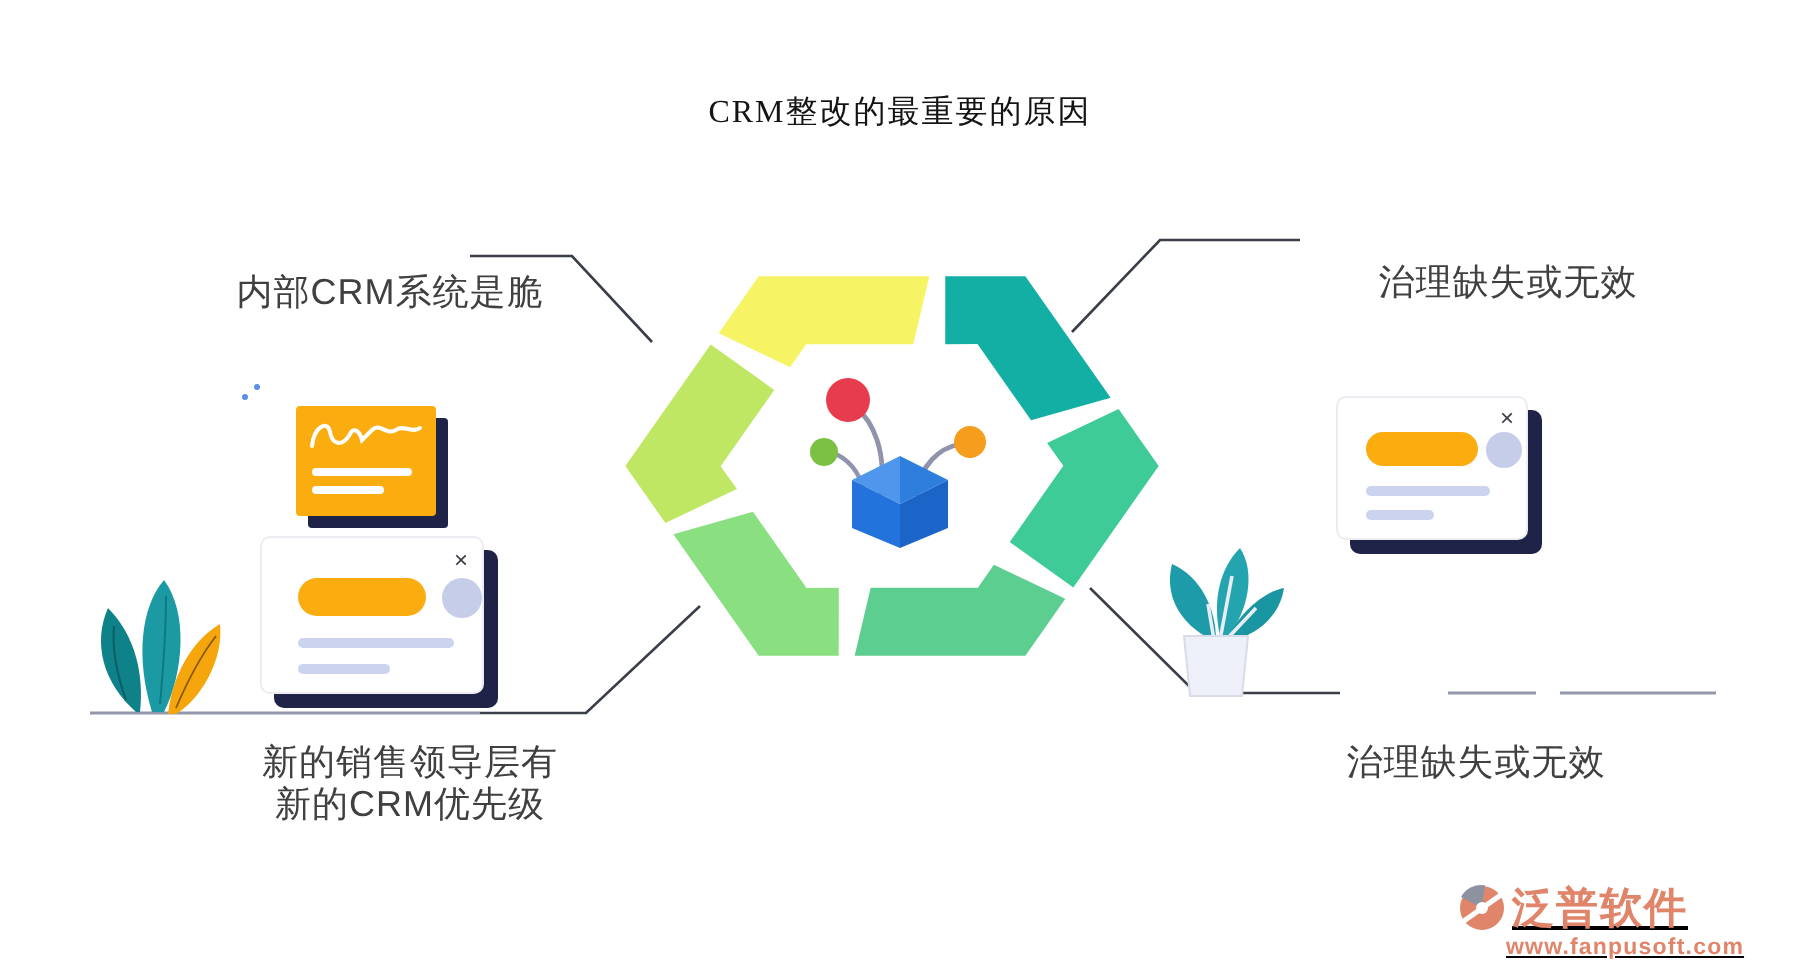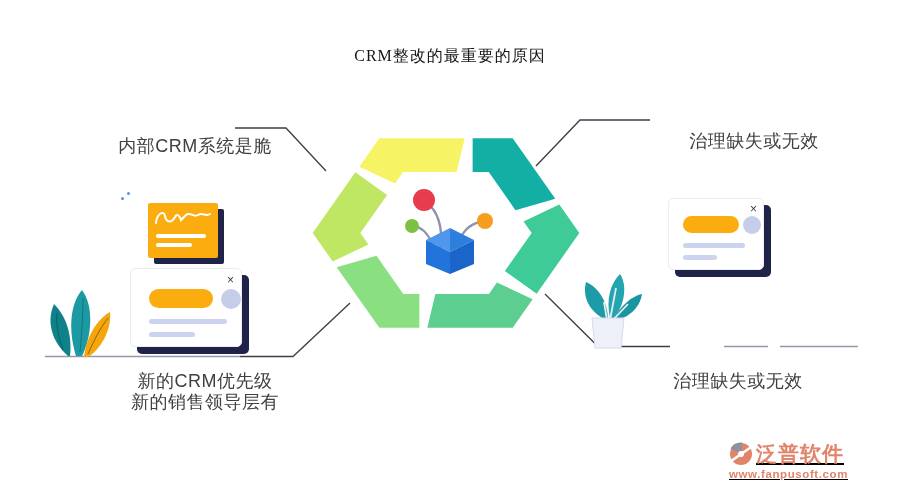--- a/index.html
+++ b/index.html
@@ -68,8 +68,8 @@
 </div>
 <div class="abs label lbl-tr">治理缺失或无效</div>
 <div class="abs label lbl-bl">
+  <div>新的销售领导层有</div>
   <div>新的CRM优先级</div>
-  <div>新的销售领导层有</div>
 </div>
 <div class="abs label lbl-br">治理缺失或无效</div>
 

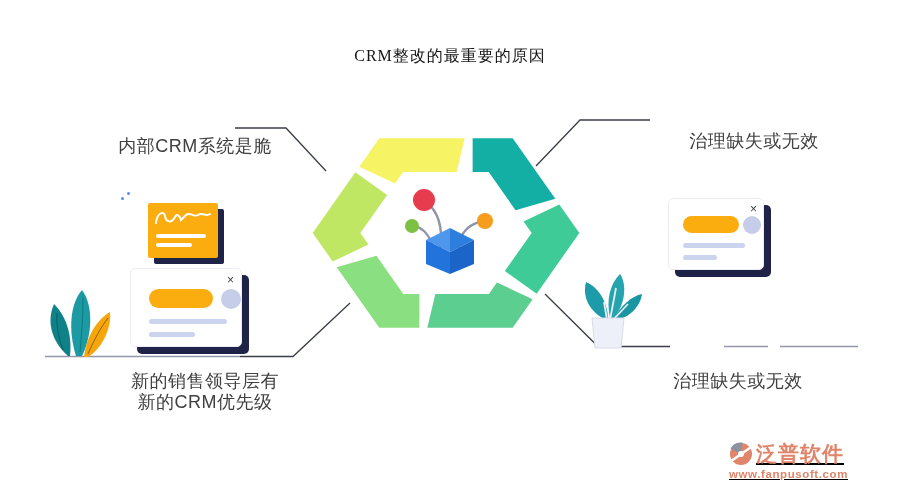--- a/index.html
+++ b/index.html
@@ -128,7 +128,7 @@
     </svg>
     <span class="logo-text">泛普软件</span>
   </div>
-  <div class="logo-url" style="margin-top:0px;">www.fanpusoft.com</div>
+  <div class="logo-url" style="margin-left:24px;margin-top:0px;">www.fanpusoft.com</div>
 </div>
 
 </body></html>

